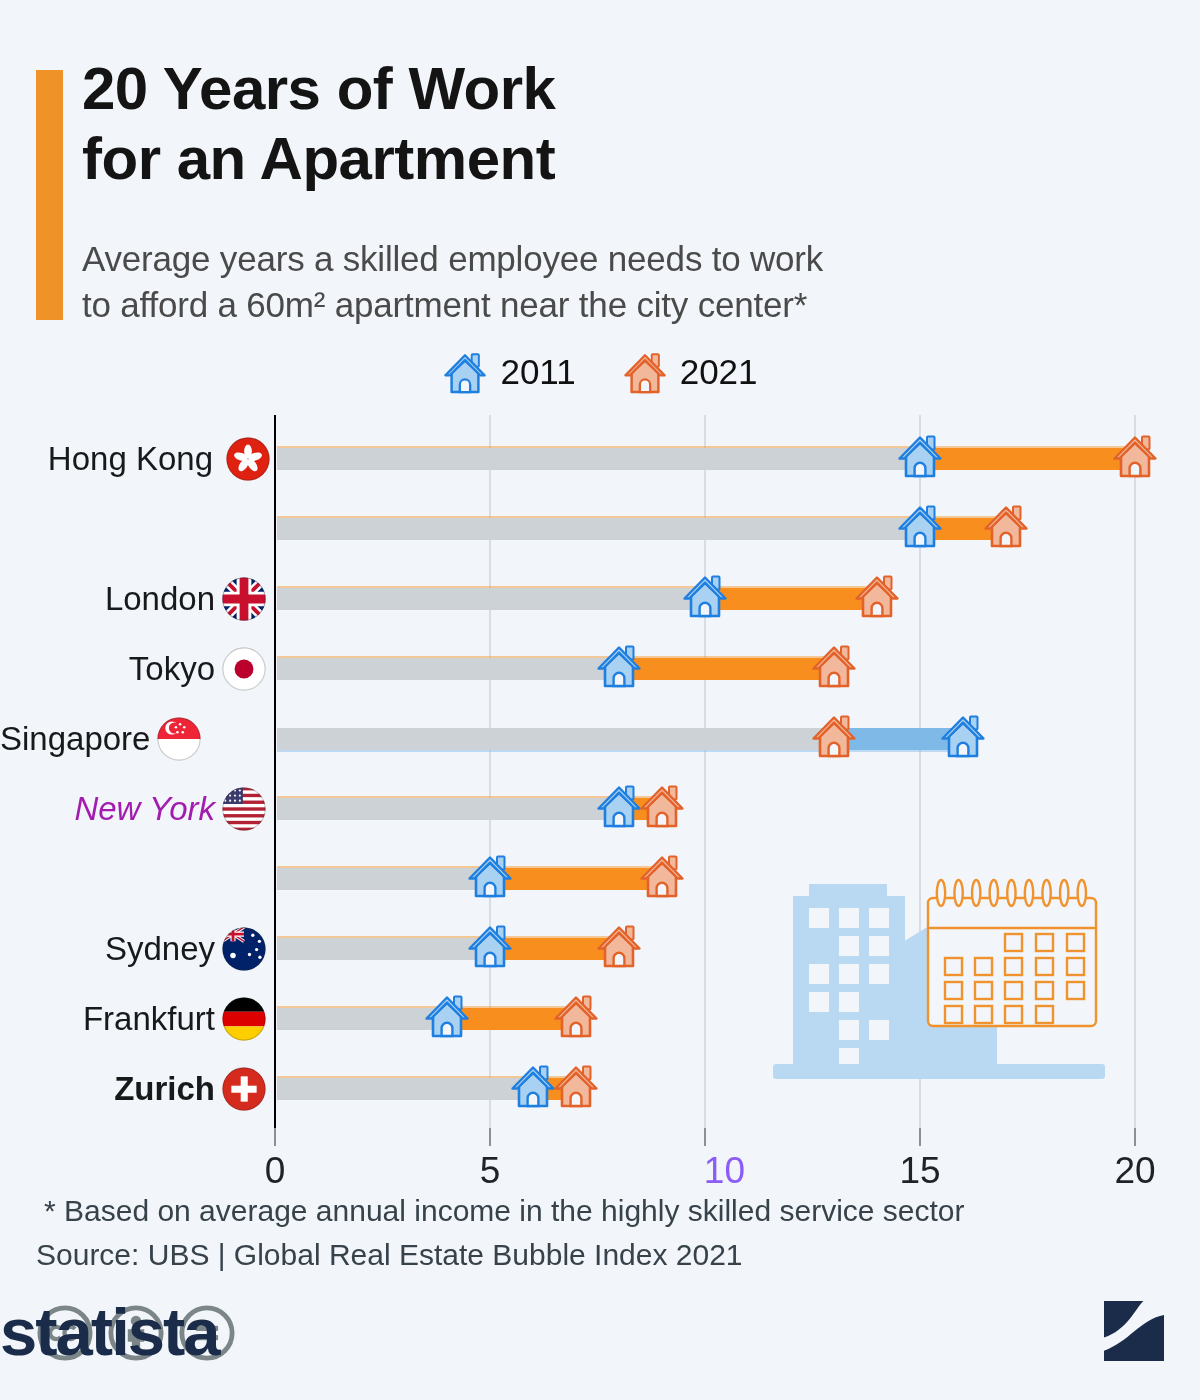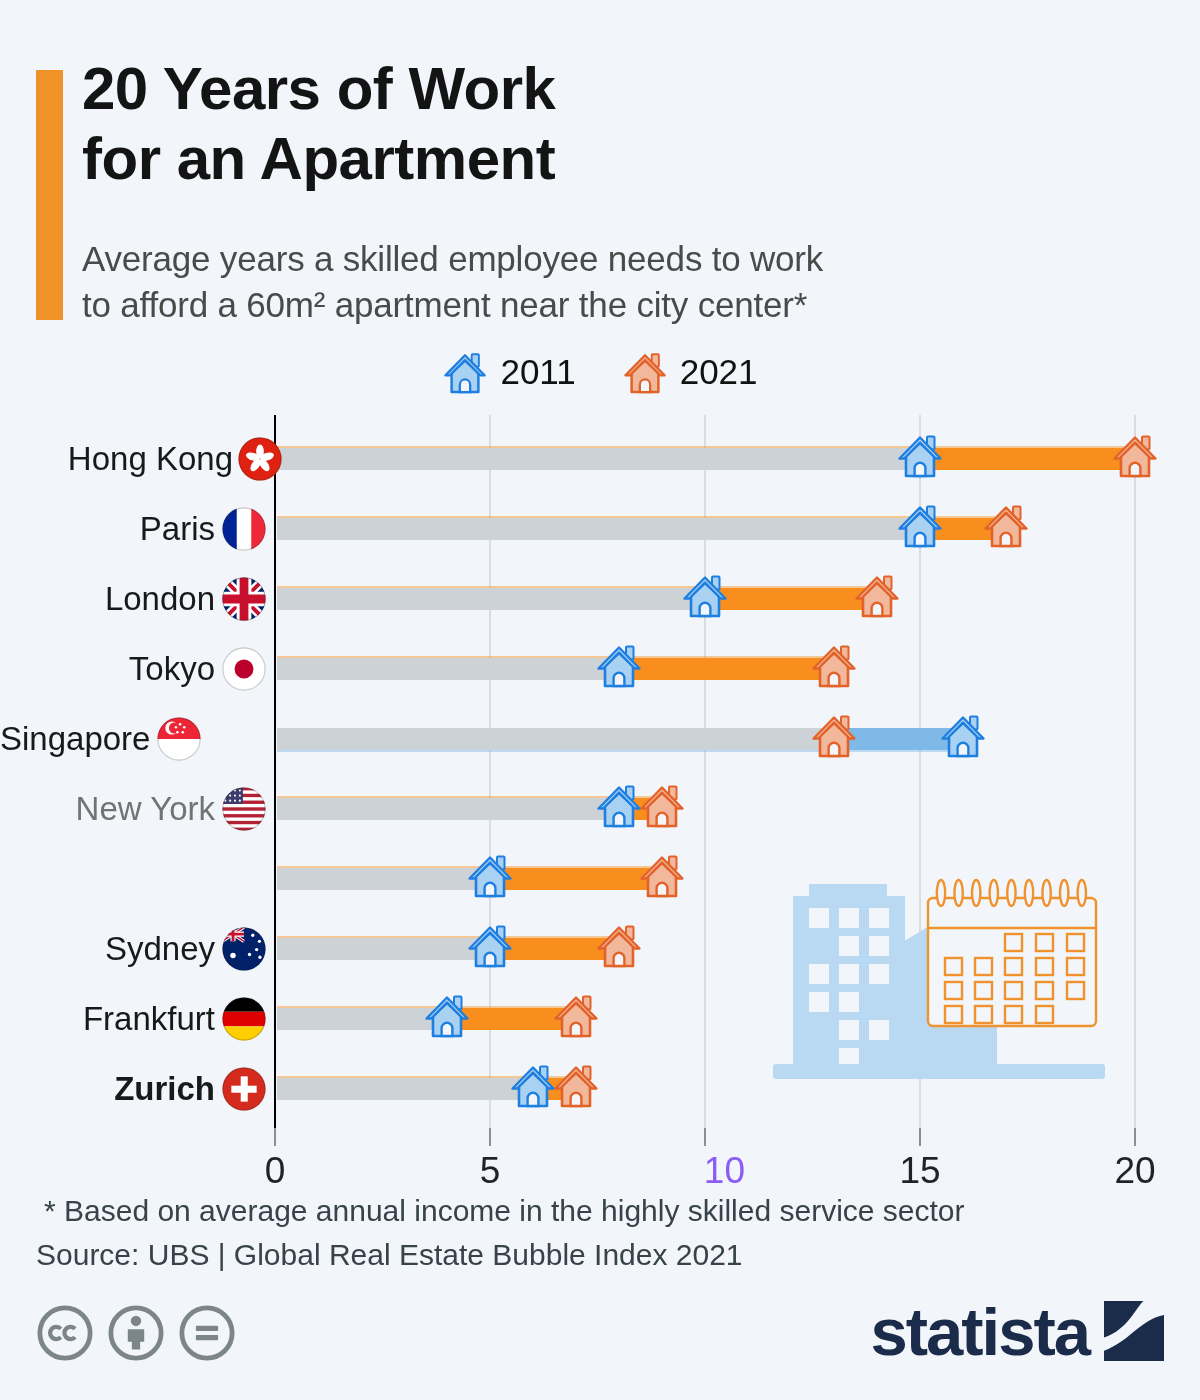--- a/index.html
+++ b/index.html
@@ -90,7 +90,7 @@
     <div style="position: absolute; left: 277px; top: 446px; width: 858px; height: 24px; background: rgb(247, 142, 30); opacity: 0.45;"></div>
     <div style="position: absolute; left: 277px; top: 448px; width: 643px; height: 22px; background: rgb(205, 210, 214);"></div>
     <div style="position: absolute; left: 920px; top: 448px; width: 215px; height: 22px; background: rgb(247, 142, 30);"></div>
-    <div style="position: absolute; left: 16px; top: 436px; width: 266px; height: 46px; display: flex; align-items: center; justify-content: flex-end; gap: 5px; font-size: 33px; color: rgb(23, 25, 27); white-space: nowrap;">
+    <div style="position: absolute; left: 4px; top: 436px; width: 266px; height: 46px; display: flex; align-items: center; justify-content: flex-end; gap: 13px; font-size: 33px; color: rgb(23, 25, 27); white-space: nowrap;">
       <span>Hong Kong</span>
       <span style="width:44px;height:44px;display:inline-block;flex:0 0 auto"><svg viewBox="0 0 40 40" width="44" height="44">
 <defs>

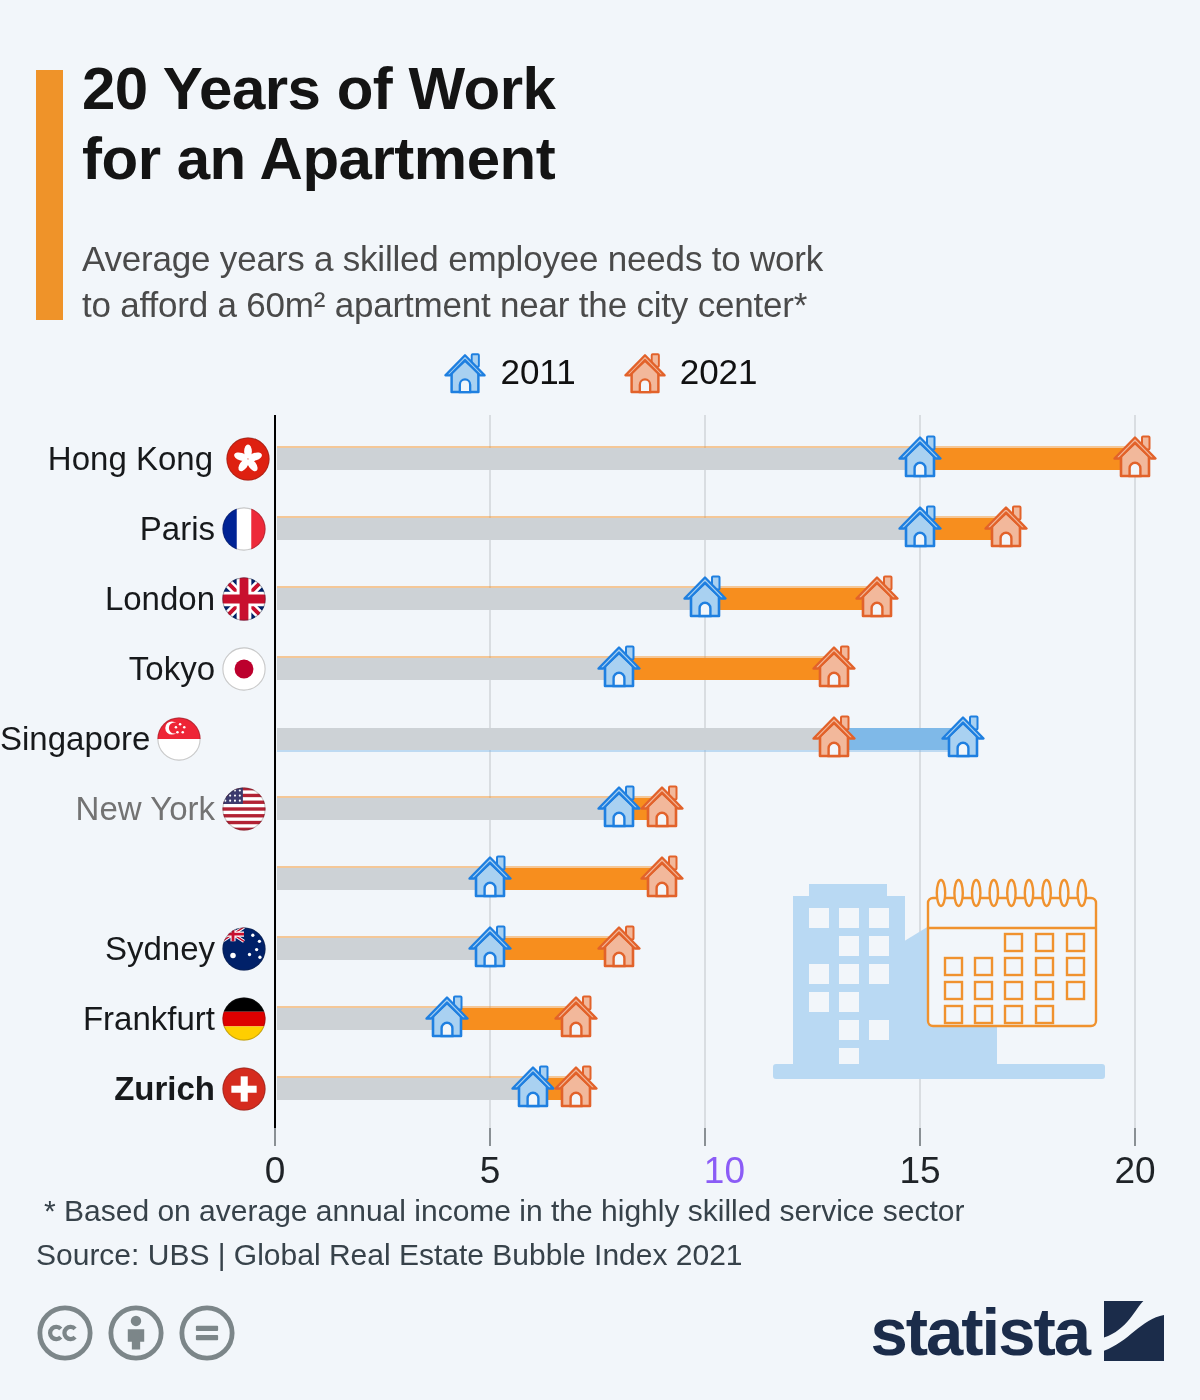--- a/index.html
+++ b/index.html
@@ -124,22 +124,6 @@
     <div style="position: absolute; left: 277px; top: 516px; width: 729px; height: 24px; background: rgb(247, 142, 30); opacity: 0.45;"></div>
     <div style="position: absolute; left: 277px; top: 518px; width: 643px; height: 22px; background: rgb(205, 210, 214);"></div>
     <div style="position: absolute; left: 920px; top: 518px; width: 86px; height: 22px; background: rgb(247, 142, 30);"></div>
-    <div style="position: absolute; left: 0px; top: 506px; width: 266px; height: 46px; display: flex; align-items: center; justify-content: flex-end; gap: 7px; font-size: 33px; color: rgb(23, 25, 27); white-space: nowrap;">
-      <span>Paris</span>
-      <span style="width:44px;height:44px;display:inline-block;flex:0 0 auto"><svg viewBox="0 0 40 40" width="44" height="44">
-<defs>
-            <clipPath id="fc1">
-              <circle cx="20" cy="20" r="19.6"></circle>
-            </clipPath>
-          </defs>
-<g clip-path="url(#fc1)">
-            <rect width="40" height="40" fill="#fff"></rect>
-            <rect width="13.4" height="40" fill="#002395"></rect>
-            <rect x="26.6" width="13.4" height="40" fill="#ED2939"></rect>
-          </g>
-<circle cx="20" cy="20" r="19.2" fill="none" stroke="rgba(40,40,40,0.25)" stroke-width="1"></circle>
-        </svg></span>
-    </div>
     <div style="position: absolute; left: 896px; top: 502px; width: 48px; height: 46px;"><svg viewBox="0 0 48 46" width="100%" height="100%">
 <rect x="31" y="4.5" width="7.5" height="13" rx="1" fill="#A9D1F1" stroke="#1E7FE0" stroke-width="2"></rect>
 <path d="M10,44 V24 L24,11 L38,24 V44 Z" fill="#A9D1F1" stroke="#1E7FE0" stroke-width="2.6" stroke-linejoin="round"></path>

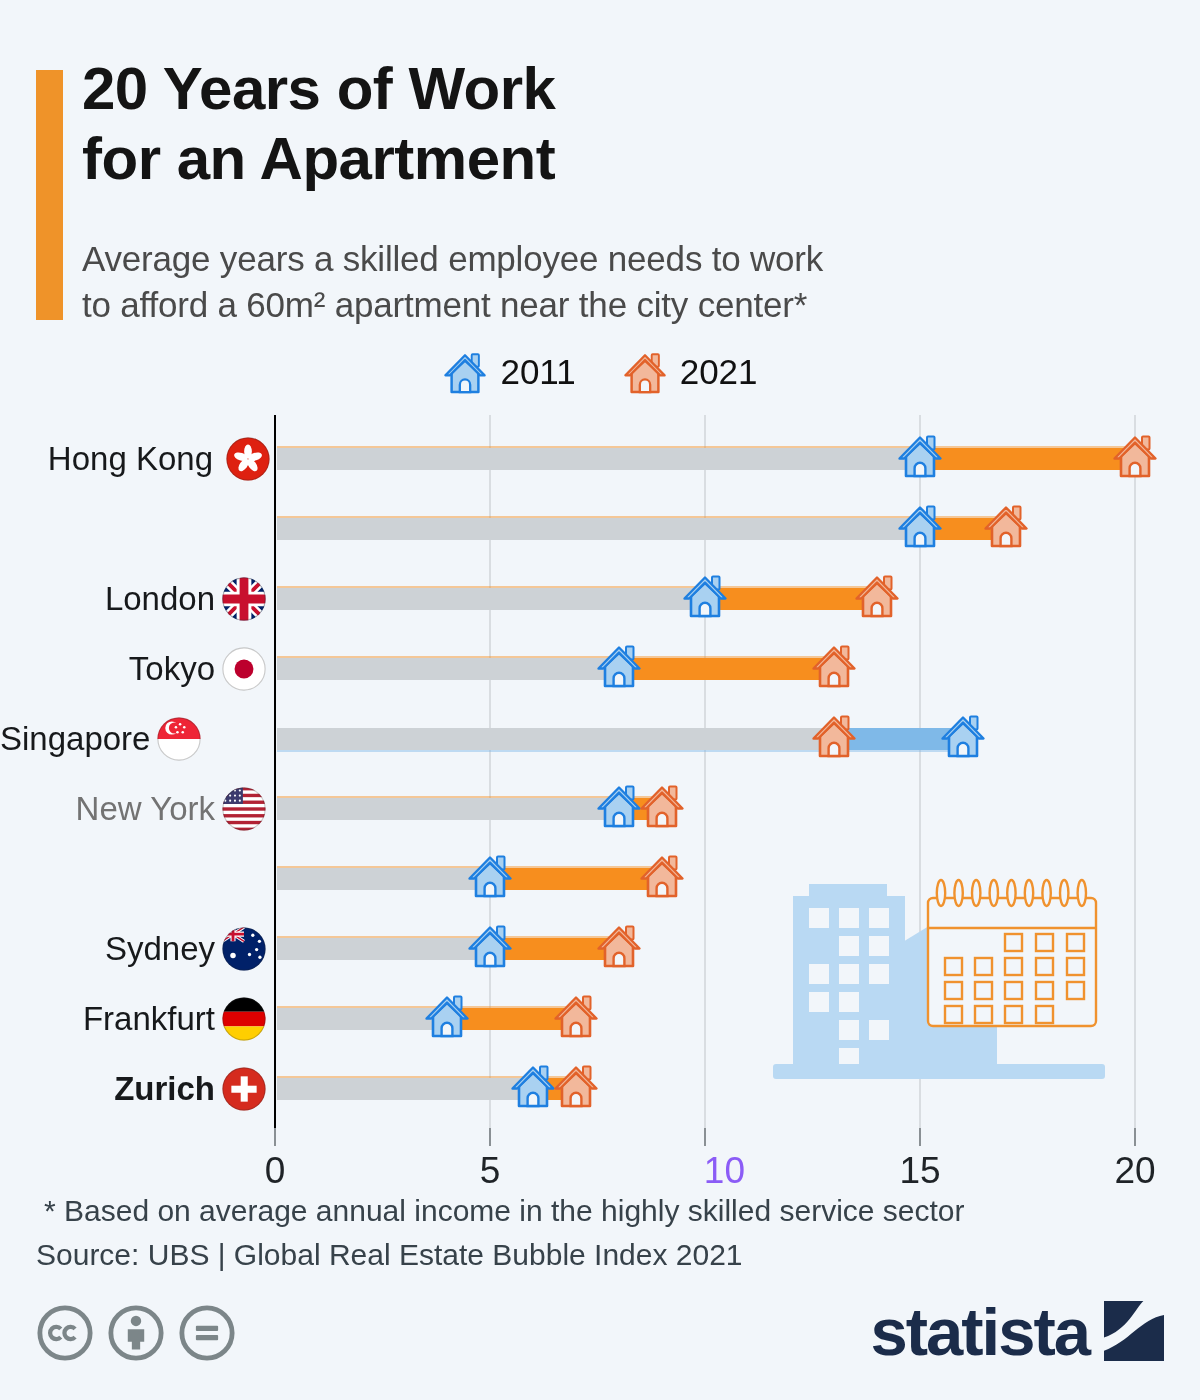--- a/index.html
+++ b/index.html
@@ -239,7 +239,7 @@
     <div style="position: absolute; left: 277px; top: 796px; width: 385px; height: 24px; background: rgb(247, 142, 30); opacity: 0.45;"></div>
     <div style="position: absolute; left: 277px; top: 798px; width: 342px; height: 22px; background: rgb(205, 210, 214);"></div>
     <div style="position: absolute; left: 619px; top: 798px; width: 43px; height: 22px; background: rgb(247, 142, 30);"></div>
-    <div style="position: absolute; left: 0px; top: 786px; width: 266px; height: 46px; display: flex; align-items: center; justify-content: flex-end; gap: 7px; font-size: 33px; color: #737373; white-space: nowrap;">
+    <div style="position: absolute; left: 0px; top: 786px; width: 266px; height: 46px; display: flex; align-items: center; justify-content: flex-end; gap: 7px; font-size: 33px; color: #a21caf; white-space: nowrap; font-style: italic;">
       <span>New York</span>
       <span style="width:44px;height:44px;display:inline-block;flex:0 0 auto"><svg viewBox="0 0 40 40" width="44" height="44">
 <defs>

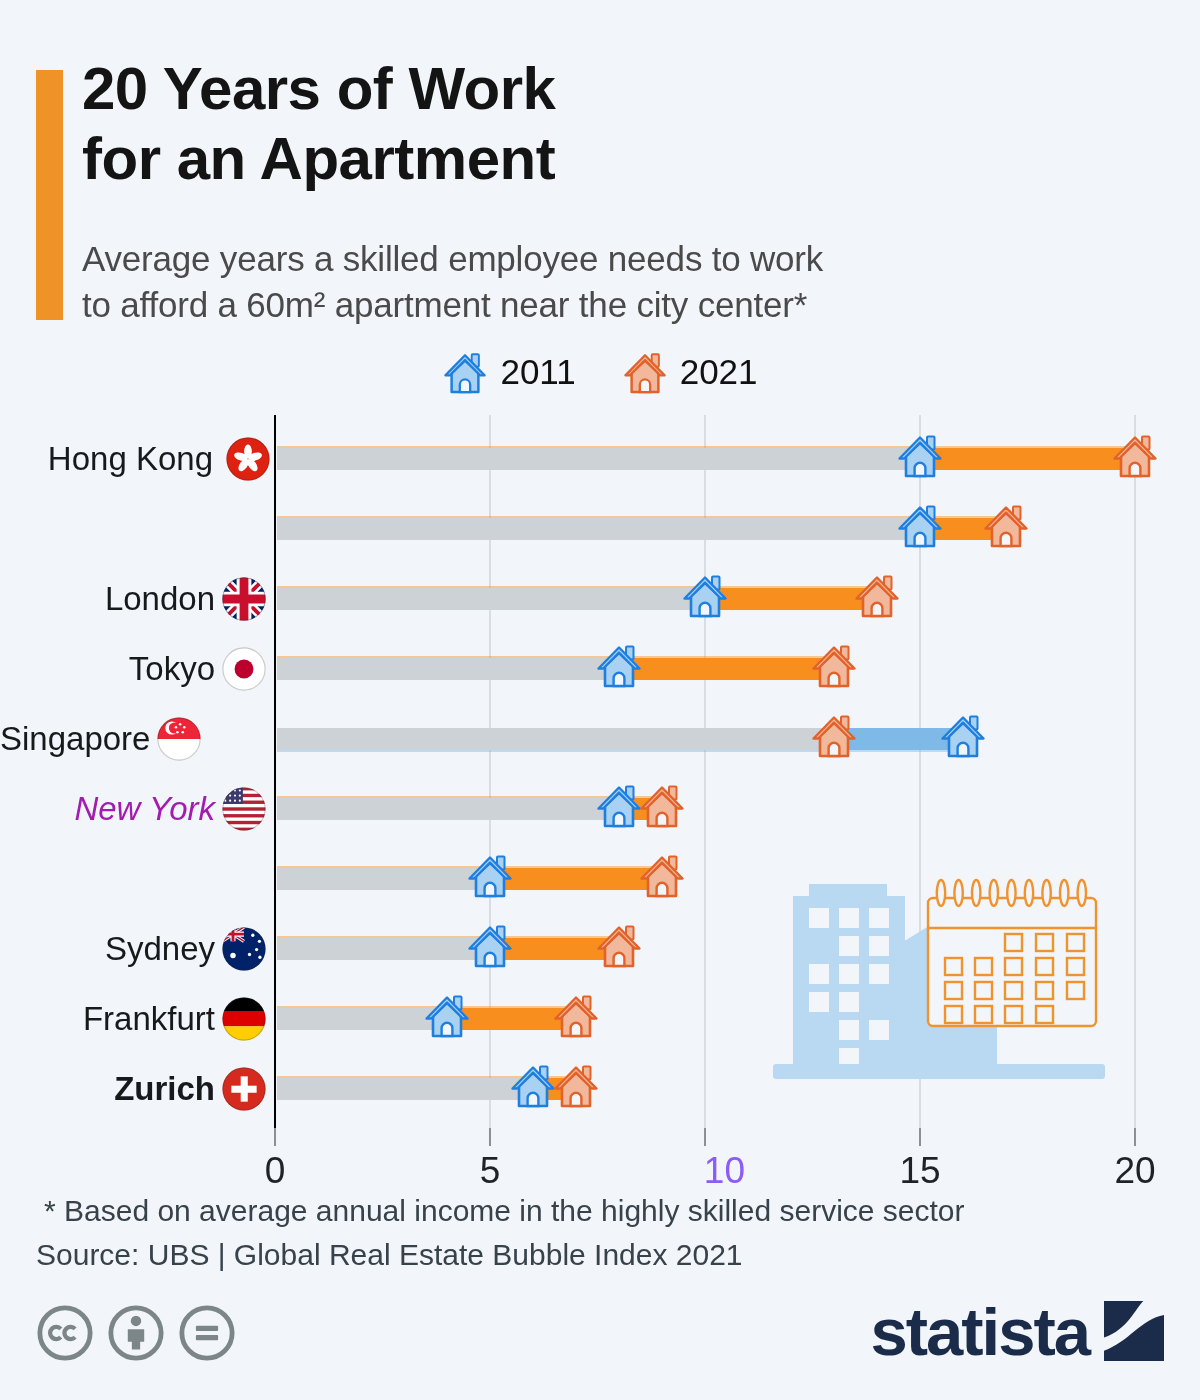--- a/index.html
+++ b/index.html
@@ -30,7 +30,7 @@
   .source{left:36px;top:1238px;font-size:30px;color:#37424A;}
   .license{left:36px;top:1304px;display:flex;gap:13px;align-items:center;}
   .license span{width:58px;height:58px;display:inline-block;}
-  .brand{left:0;top:1296px;width:1164px;display:flex;justify-content:flex-end;align-items:center;gap:15px;height:70px;}
+  .brand{left:0;top:1296px;width:1164px;display:flex;justify-content:space-between;align-items:center;gap:15px;height:70px;}
   .brand-text{font-size:67px;font-weight:800;color:#1B2C4A;letter-spacing:-2px;line-height:1;}
   .brand-icon{width:60px;height:60px;display:inline-block;}
   .illus{left:765px;top:872px;width:365px;height:228px;}

